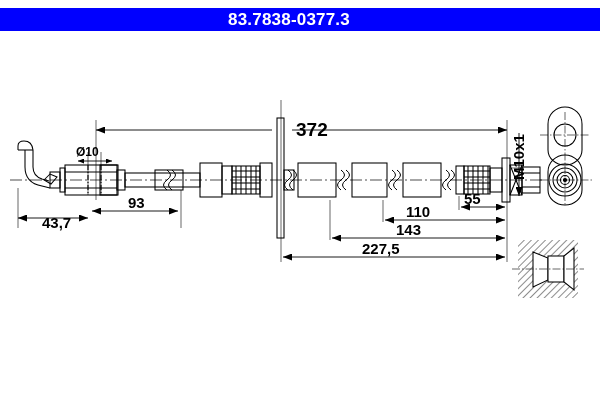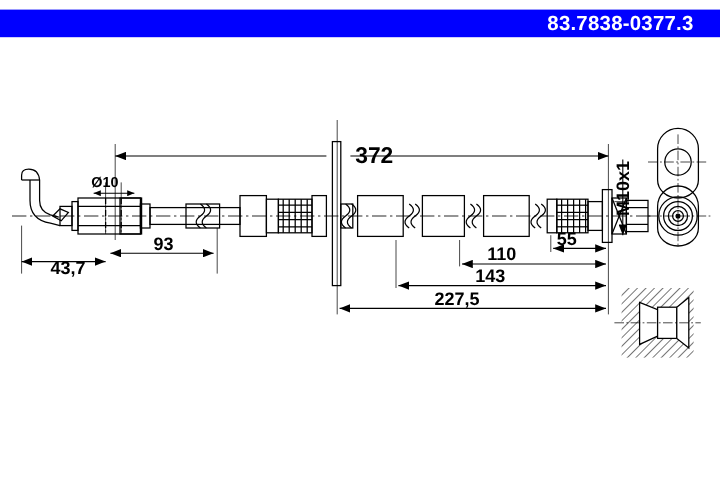--- a/index.html
+++ b/index.html
@@ -8,7 +8,7 @@
   #sheet{position:relative;width:600px;height:400px;background:#fff;}
   #header{position:absolute;left:0;top:8px;width:600px;height:23px;
           background:#0000ff;display:flex;align-items:center;
-          justify-content:flex-end;}
+          justify-content:center;}
   #header .t{color:#ffffff;font-size:17px;font-weight:bold;
              letter-spacing:.2px;line-height:23px;}
   #header .gap{display:inline-block;width:22px;}

